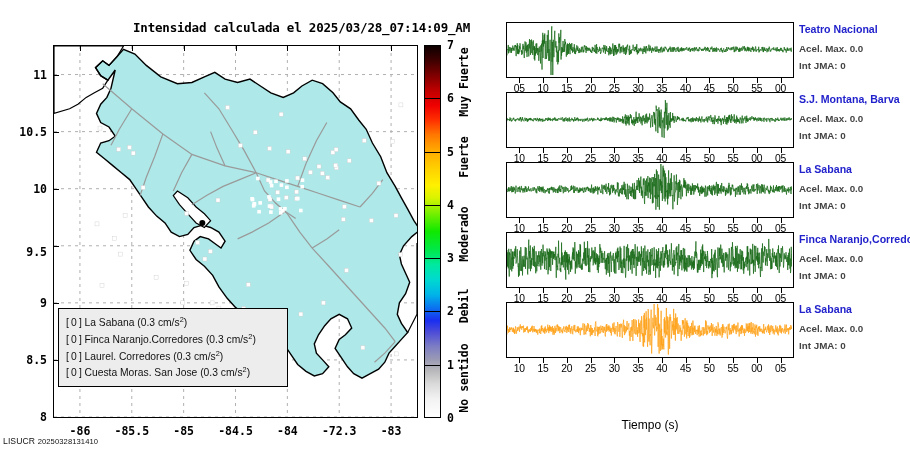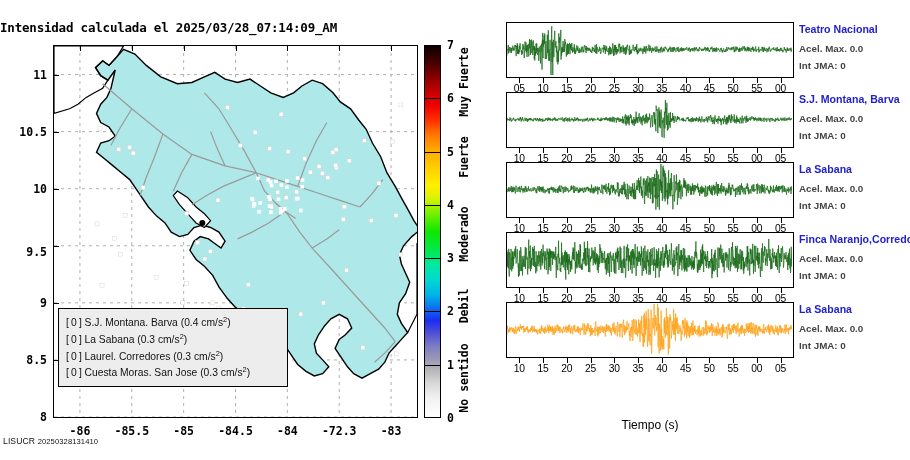--- a/index.html
+++ b/index.html
@@ -8,7 +8,7 @@
   .abs{position:absolute;}
 
   
-  #map-title{left:0;top:20px;width:470px;text-align:left;
+  #map-title{left:0;top:20px;width:470px;text-align:right;
     font-family:"DejaVu Sans Mono","Liberation Mono",monospace;
     font-size:12.5px;font-weight:bold;color:#000;letter-spacing:-0.2px;}
 

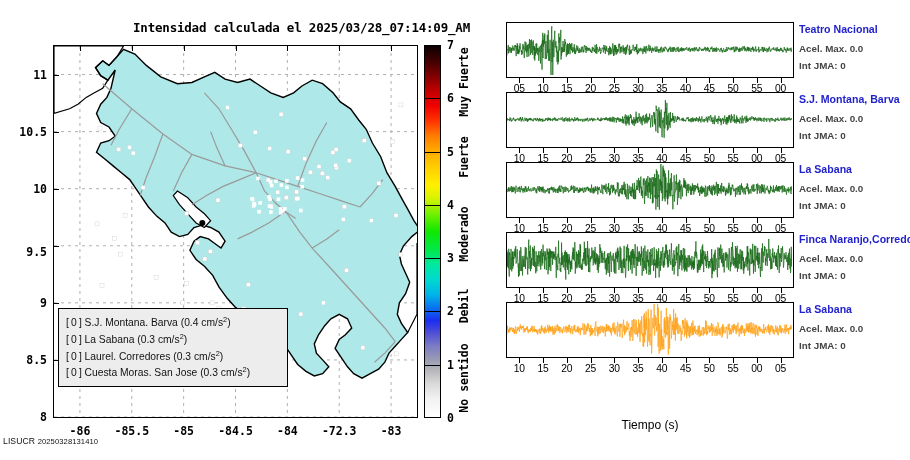--- a/index.html
+++ b/index.html
@@ -273,7 +273,6 @@
 
 <div class="abs" id="legend">
   <div id="legend-list">
-      <div class="leg-row"><span class="leg-brk">[ 0 ]</span> <span>S.J. Montana. Barva</span> (<span>0.4</span> <span>cm/s</span><sup>2</sup>)</div>
       <div class="leg-row"><span class="leg-brk">[ 0 ]</span> <span>La Sabana</span> (<span>0.3</span> <span>cm/s</span><sup>2</sup>)</div>
       <div class="leg-row"><span class="leg-brk">[ 0 ]</span> <span>Laurel. Corredores</span> (<span>0.3</span> <span>cm/s</span><sup>2</sup>)</div>
       <div class="leg-row"><span class="leg-brk">[ 0 ]</span> <span>Cuesta Moras. San Jose</span> (<span>0.3</span> <span>cm/s</span><sup>2</sup>)</div>

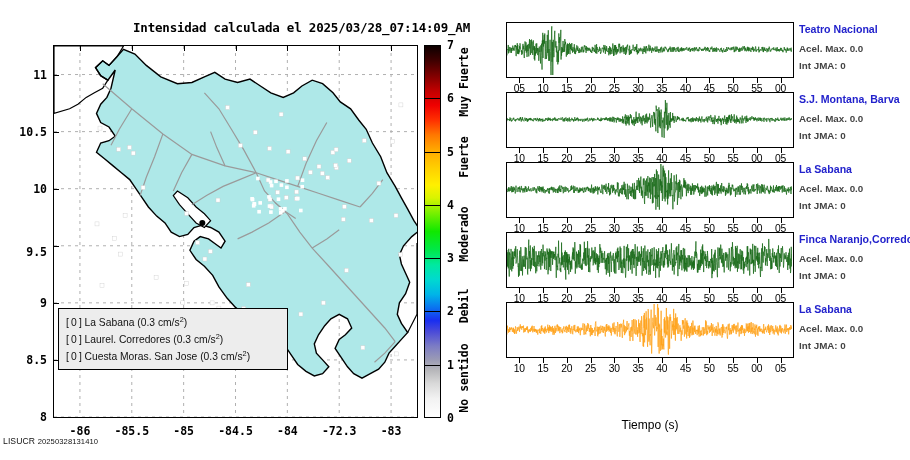--- a/index.html
+++ b/index.html
@@ -274,6 +274,7 @@
 <div class="abs" id="legend">
   <div id="legend-list">
       <div class="leg-row"><span class="leg-brk">[ 0 ]</span> <span>La Sabana</span> (<span>0.3</span> <span>cm/s</span><sup>2</sup>)</div>
+      <div class="leg-row"><span class="leg-brk">[ 0 ]</span> <span>Finca Naranjo.Corredores</span> (<span>0.3</span> <span>cm/s</span><sup>2</sup>)</div>
       <div class="leg-row"><span class="leg-brk">[ 0 ]</span> <span>Laurel. Corredores</span> (<span>0.3</span> <span>cm/s</span><sup>2</sup>)</div>
       <div class="leg-row"><span class="leg-brk">[ 0 ]</span> <span>Cuesta Moras. San Jose</span> (<span>0.3</span> <span>cm/s</span><sup>2</sup>)</div>
     </div>

